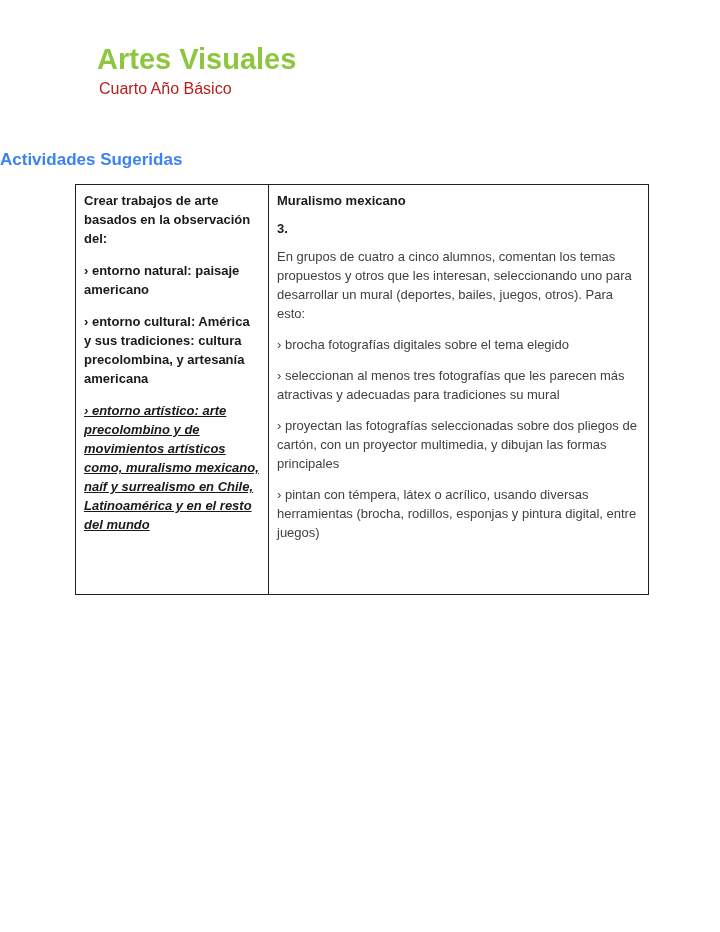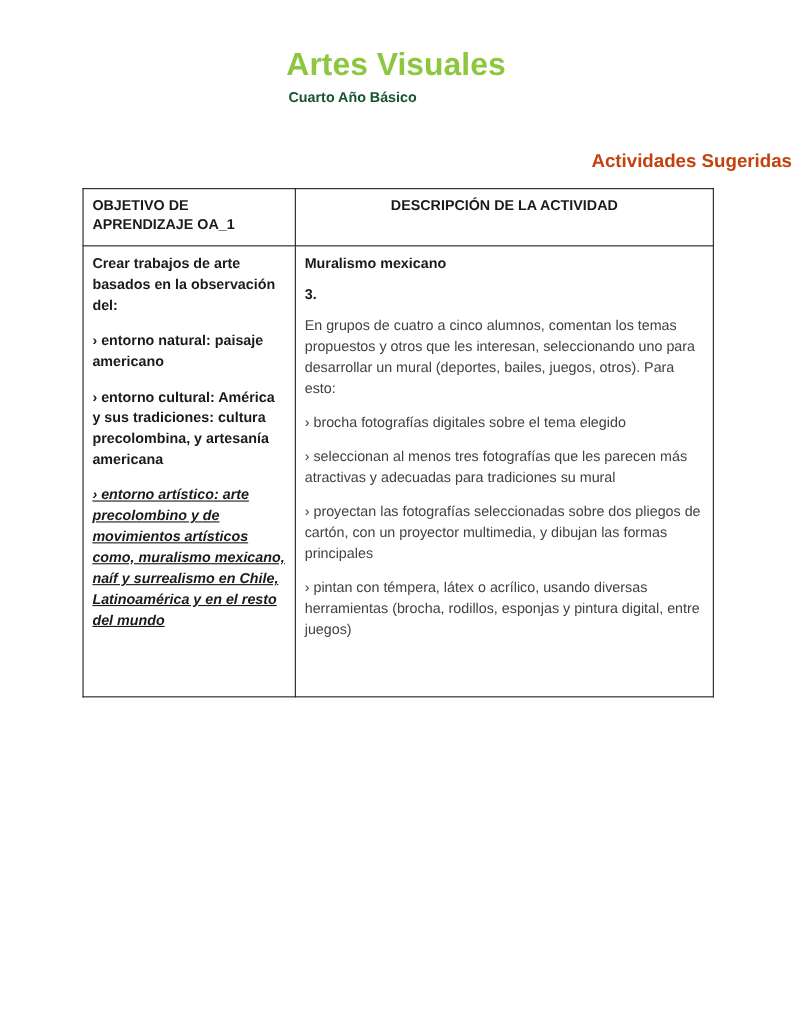--- a/index.html
+++ b/index.html
@@ -22,7 +22,7 @@
   
   .header-row {
     display: flex;
-    justify-content: center;
+    justify-content: space-between;
     align-items: flex-start;
     margin: 42px 97px 0 97px;
   }

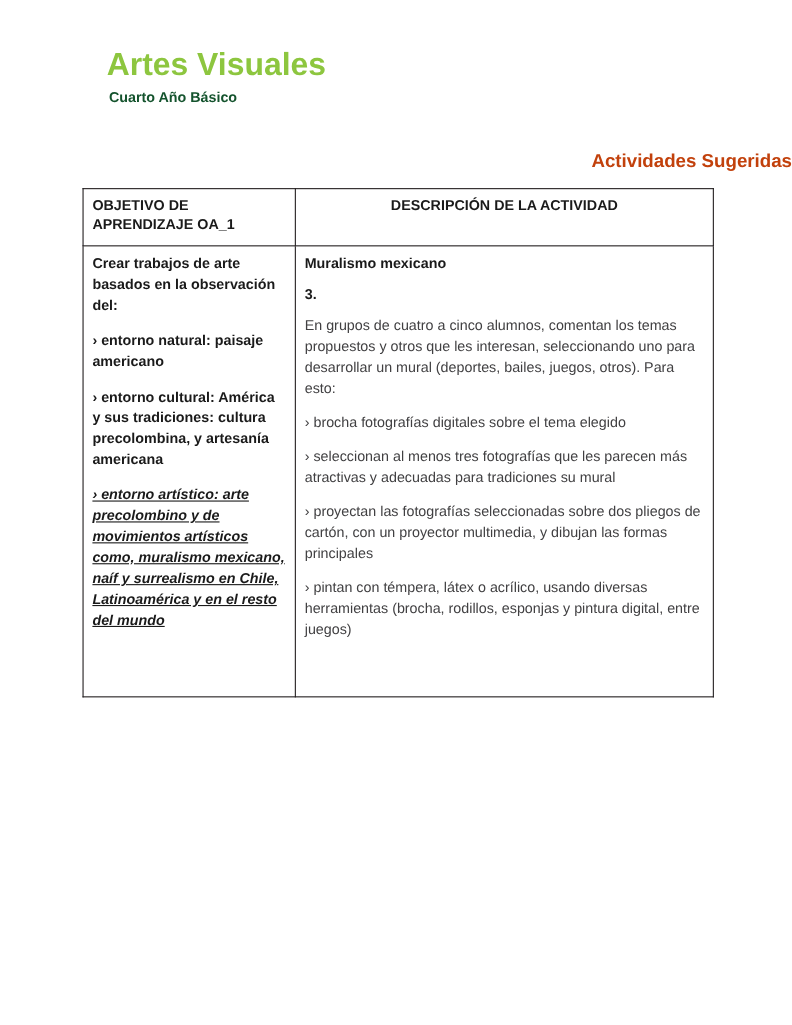--- a/index.html
+++ b/index.html
@@ -34,9 +34,9 @@
     margin: 0;
   }
   .brand-subtitle {
-    font-size: 13px;
-    font-weight: bold;
-    color: #14532d;
+    font-size: 16px;
+    font-weight: normal;
+    color: #b91c1c;
     line-height: 22px;
     margin: 2px 0 0 2px;
   }

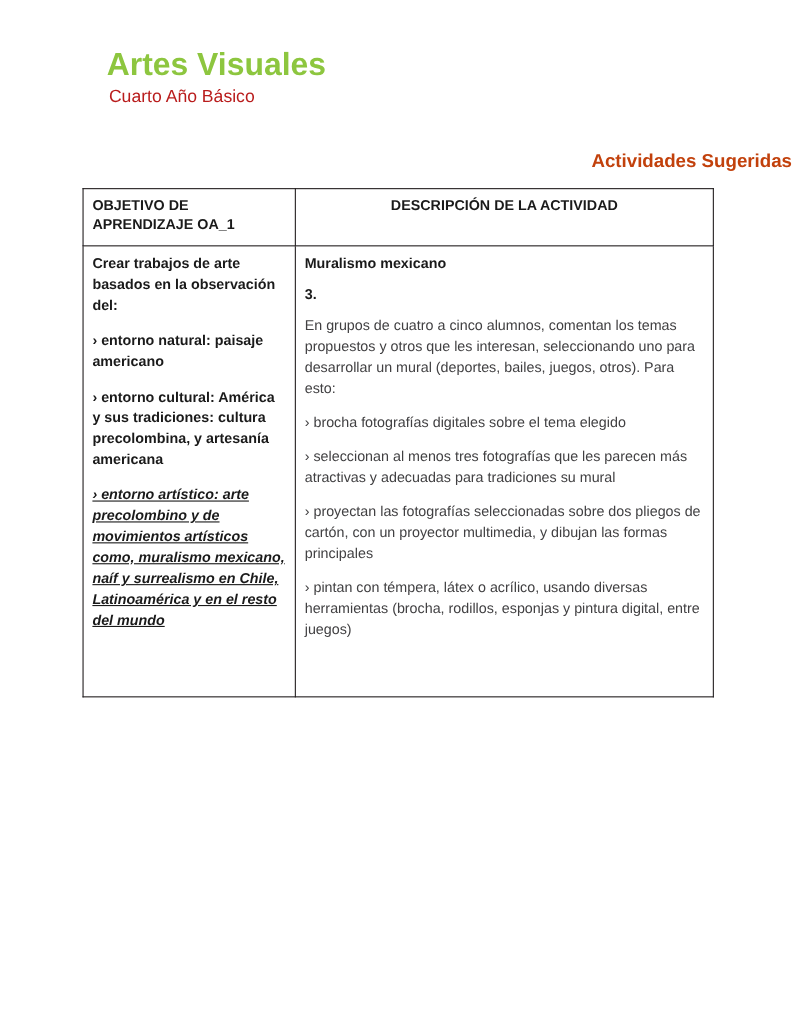--- a/index.html
+++ b/index.html
@@ -55,11 +55,11 @@
 
   
   .section-title {
-    text-align: right;
+    text-align: left;
     font-size: 17px;
     font-weight: bold;
-    color: #c2410c;
-    margin-top: 37px;
+    color: #3b82f6;
+    margin-top: 50px;
   }
 
   

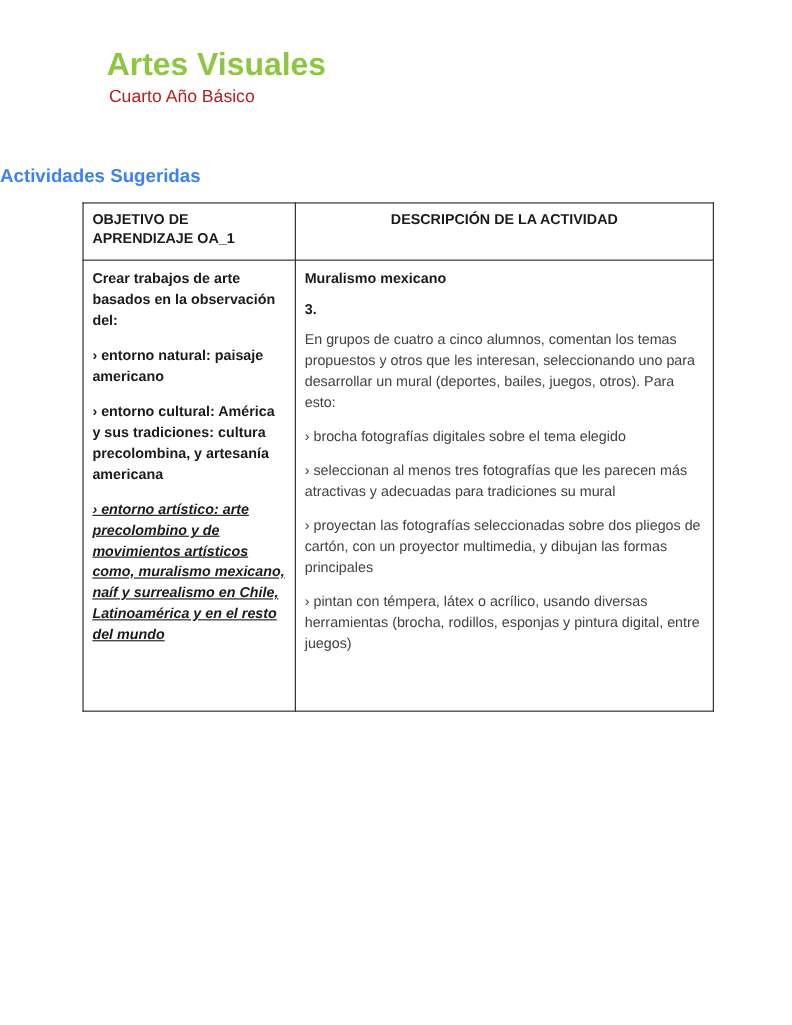--- a/index.html
+++ b/index.html
@@ -133,10 +133,6 @@
 
   <table class="activity-table">
     <tbody>
-        <tr>
-      <td class="header-cell objective-header col-objective">OBJETIVO DE APRENDIZAJE OA_1</td>
-      <td class="header-cell activity-header col-activity">DESCRIPCIÓN DE LA ACTIVIDAD</td>
-    </tr>
     <tr>
       <td class="body-cell objective-cell col-objective">
         <p>Crear trabajos de arte basados en la observación del:</p>

